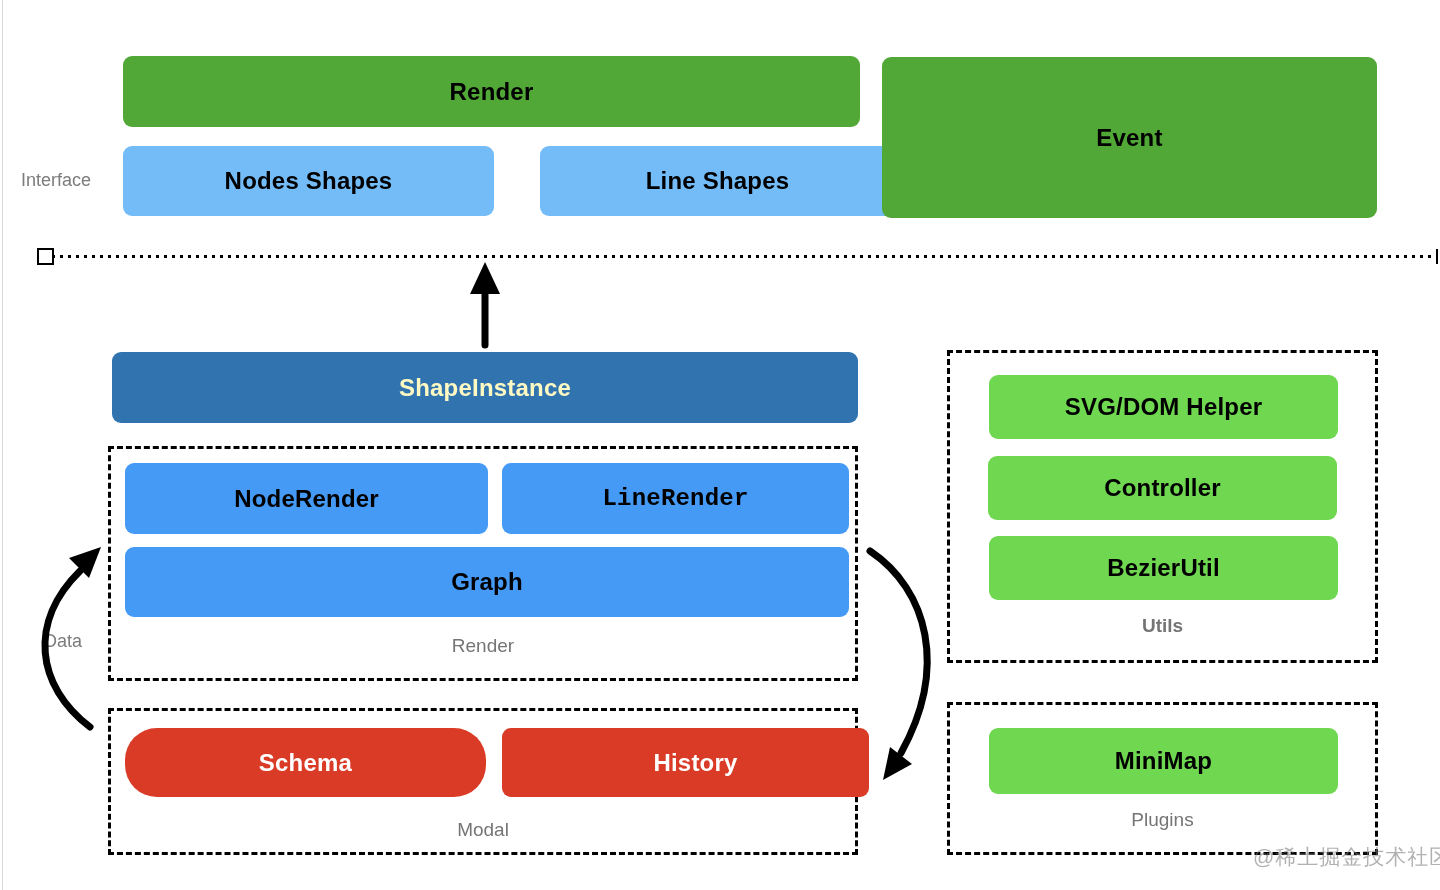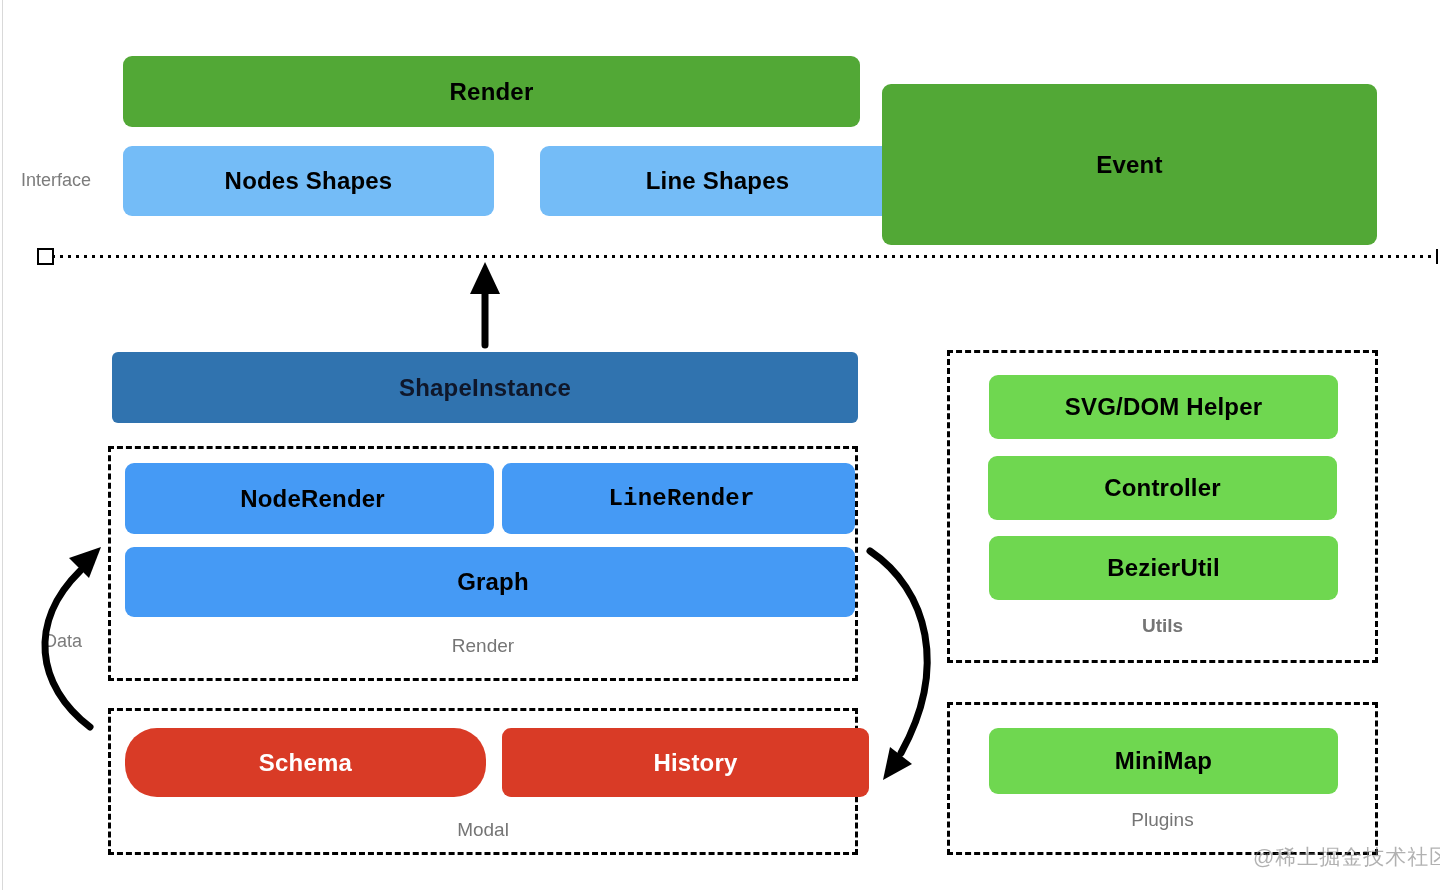--- a/index.html
+++ b/index.html
@@ -56,7 +56,7 @@
 
   <div class="box lightblue" style="left:540px;top:146px;width:355px;height:70px;">Line Shapes</div>
 
-  <div class="box green" style="left:882px;top:57px;width:495px;height:161px;margin-top:27px;">Event</div>
+  <div class="box green" style="left:882px;top:57px;width:495px;height:161px;">Event</div>
 
   <span class="divider-square"></span>
   <span class="divider-line"></span>

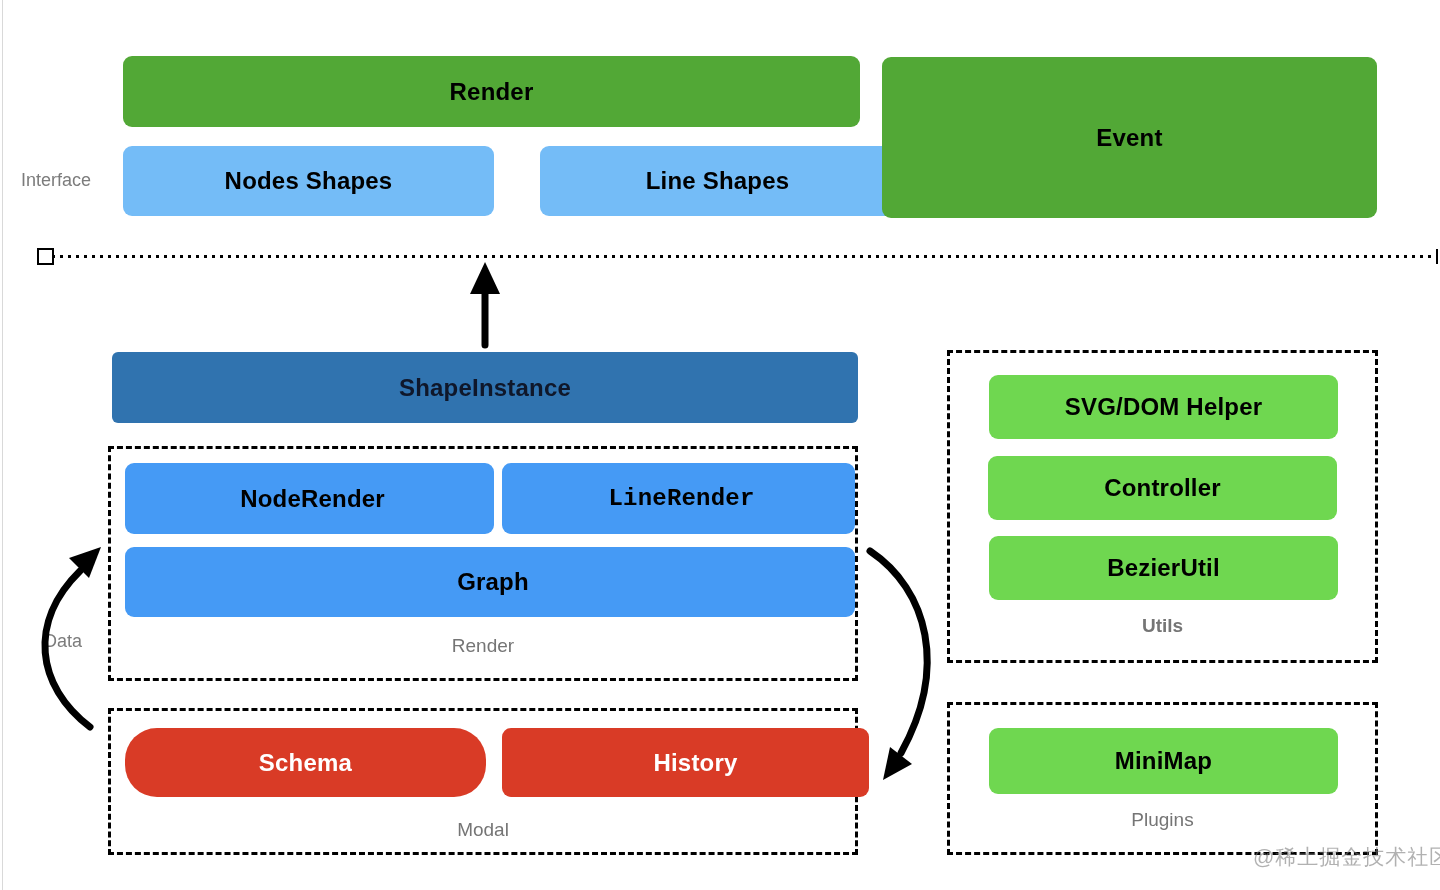--- a/index.html
+++ b/index.html
@@ -16,7 +16,7 @@
   .lightgreen{background:#6FD750;}
   .lightblue{background:#74BCF7;}
   .blue{background:#459AF5;padding-left:6px;}
-  .darkblue{background:#3073AF;color:#0f172a;border-radius:6px;}
+  .darkblue{background:#3073AF;color:#fef9c3;}
   .red{background:#D93B26;color:#fff;}
   .side-label{position:absolute;font-size:18px;color:#7c7c7c;}
   .group{

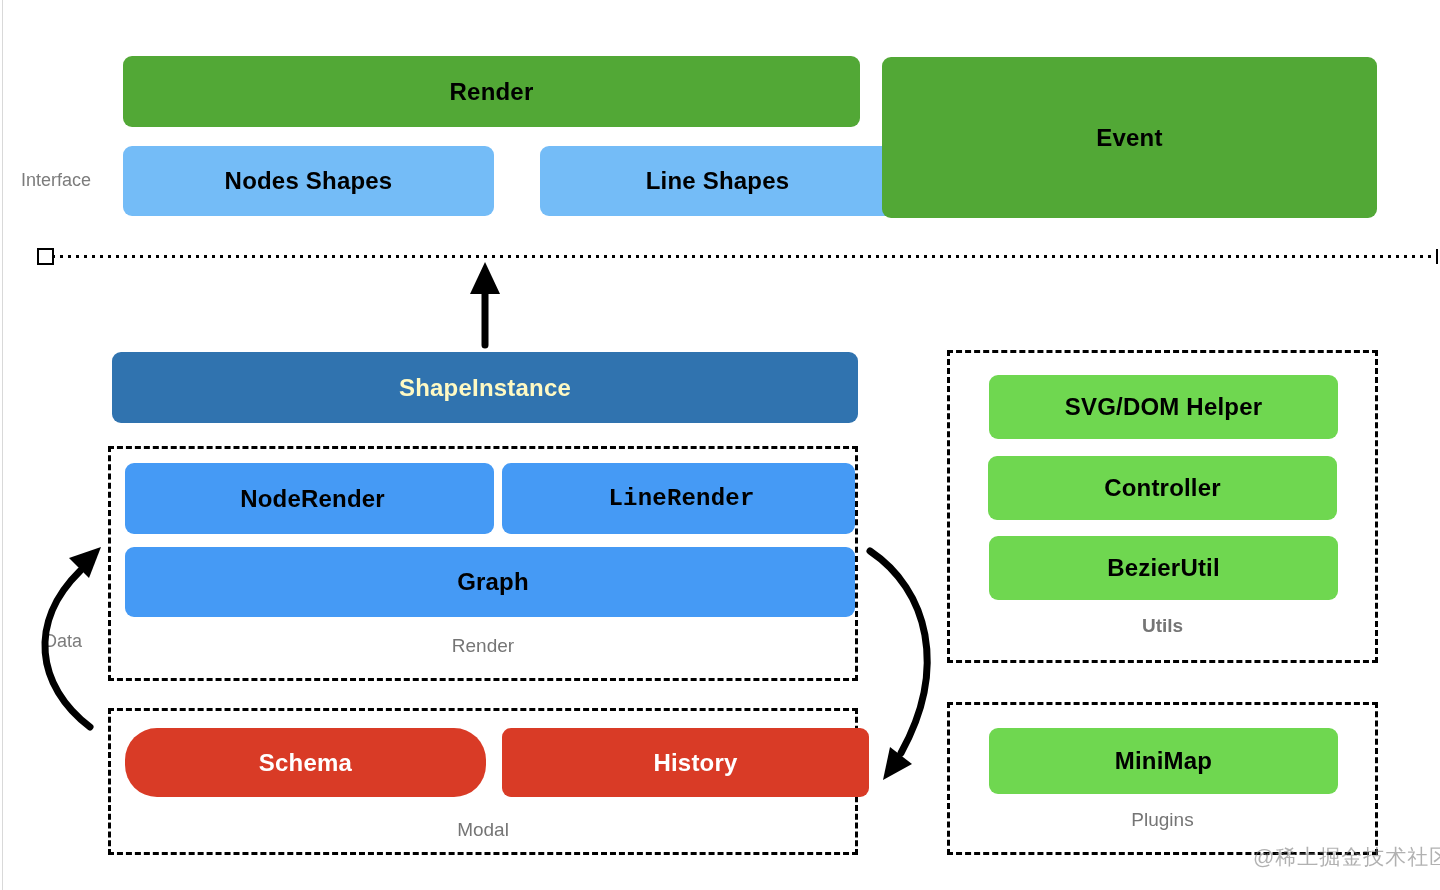--- a/index.html
+++ b/index.html
@@ -15,7 +15,7 @@
   .green{background:#52A836;}
   .lightgreen{background:#6FD750;}
   .lightblue{background:#74BCF7;}
-  .blue{background:#459AF5;padding-left:6px;}
+  .blue{background:#459AF5;}
   .darkblue{background:#3073AF;color:#fef9c3;}
   .red{background:#D93B26;color:#fff;}
   .side-label{position:absolute;font-size:18px;color:#7c7c7c;}

